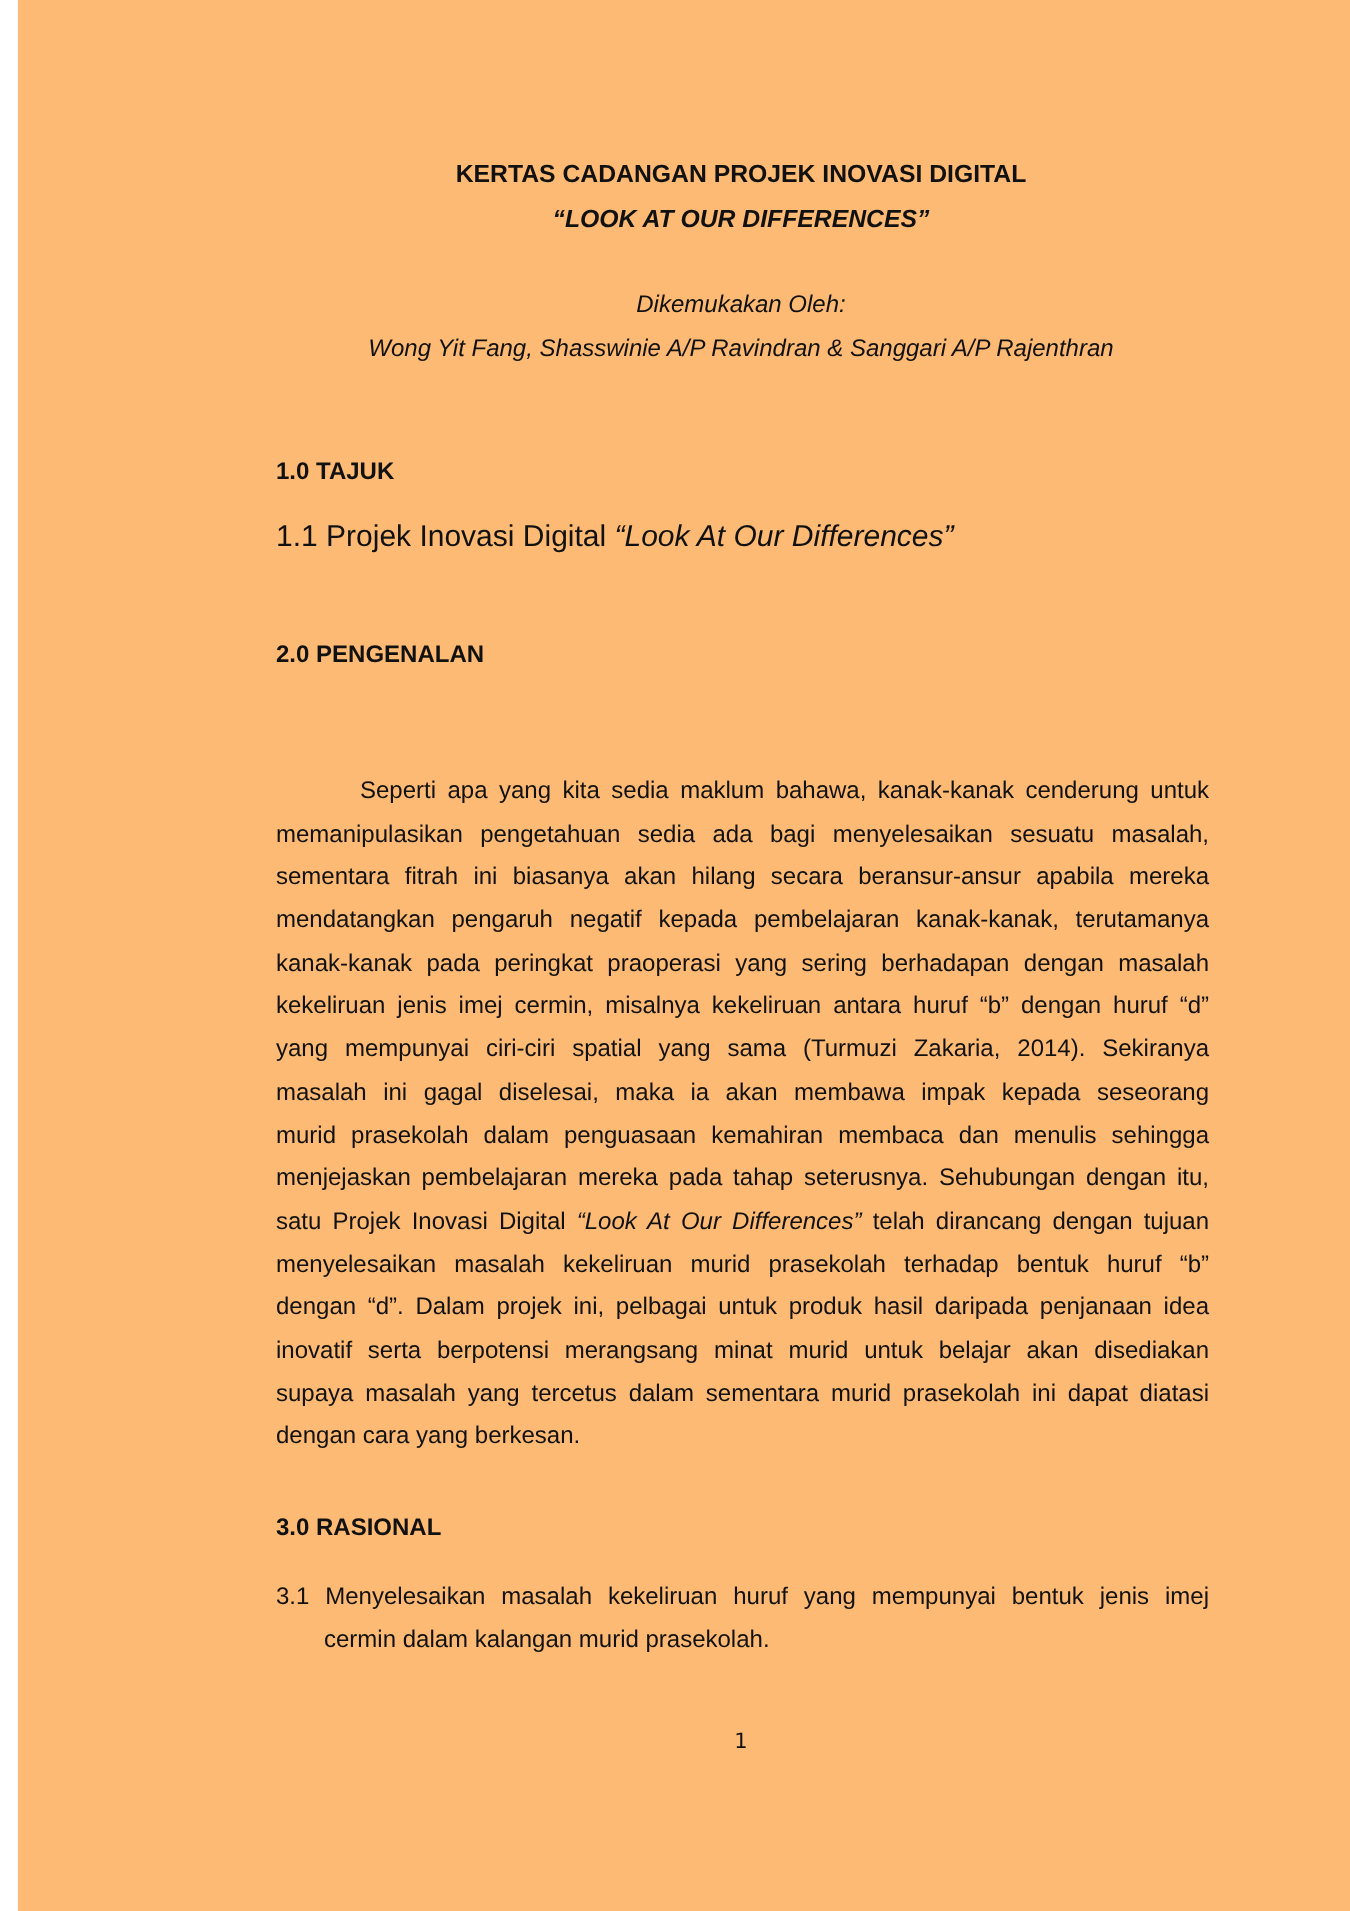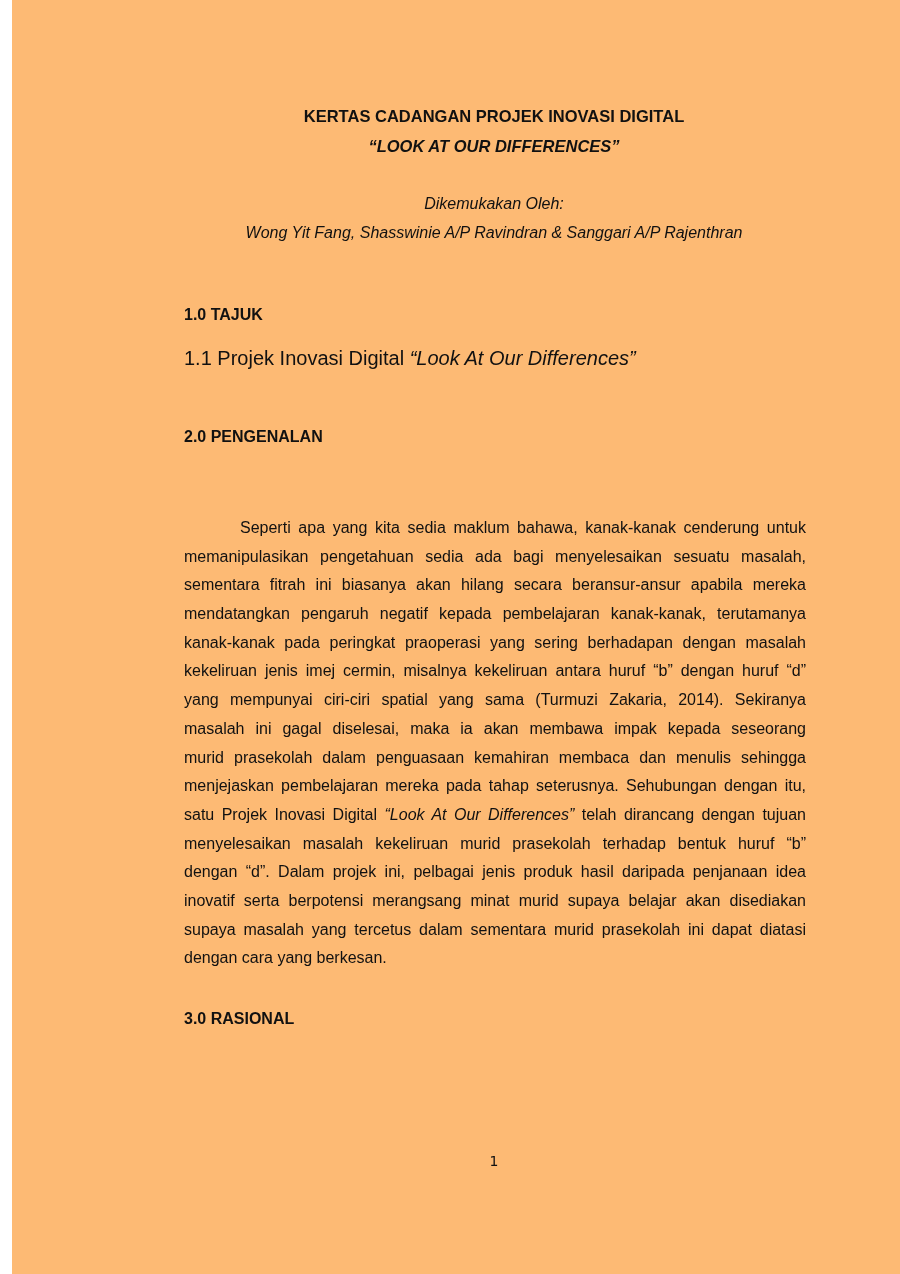--- a/index.html
+++ b/index.html
@@ -54,7 +54,7 @@
     <span class="l">menjejaskan pembelajaran mereka pada tahap seterusnya. Sehubungan dengan itu,</span>
     <span class="l"><span>satu Projek Inovasi Digital </span><i>“Look At Our Differences”</i><span> telah dirancang dengan tujuan</span></span>
     <span class="l">menyelesaikan masalah kekeliruan murid prasekolah terhadap bentuk huruf “b”</span>
-    <span class="l">dengan “d”. Dalam projek ini, pelbagai jenis produk hasil daripada penjanaan idea</span>
+    <span class="l">dengan “d”. Dalam projek ini, pelbagai untuk produk hasil daripada penjanaan idea</span>
     <span class="l">inovatif serta berpotensi merangsang minat murid supaya belajar akan disediakan</span>
     <span class="l">supaya masalah yang tercetus dalam sementara murid prasekolah ini dapat diatasi</span>
     <span class="l last">dengan cara yang berkesan.</span>

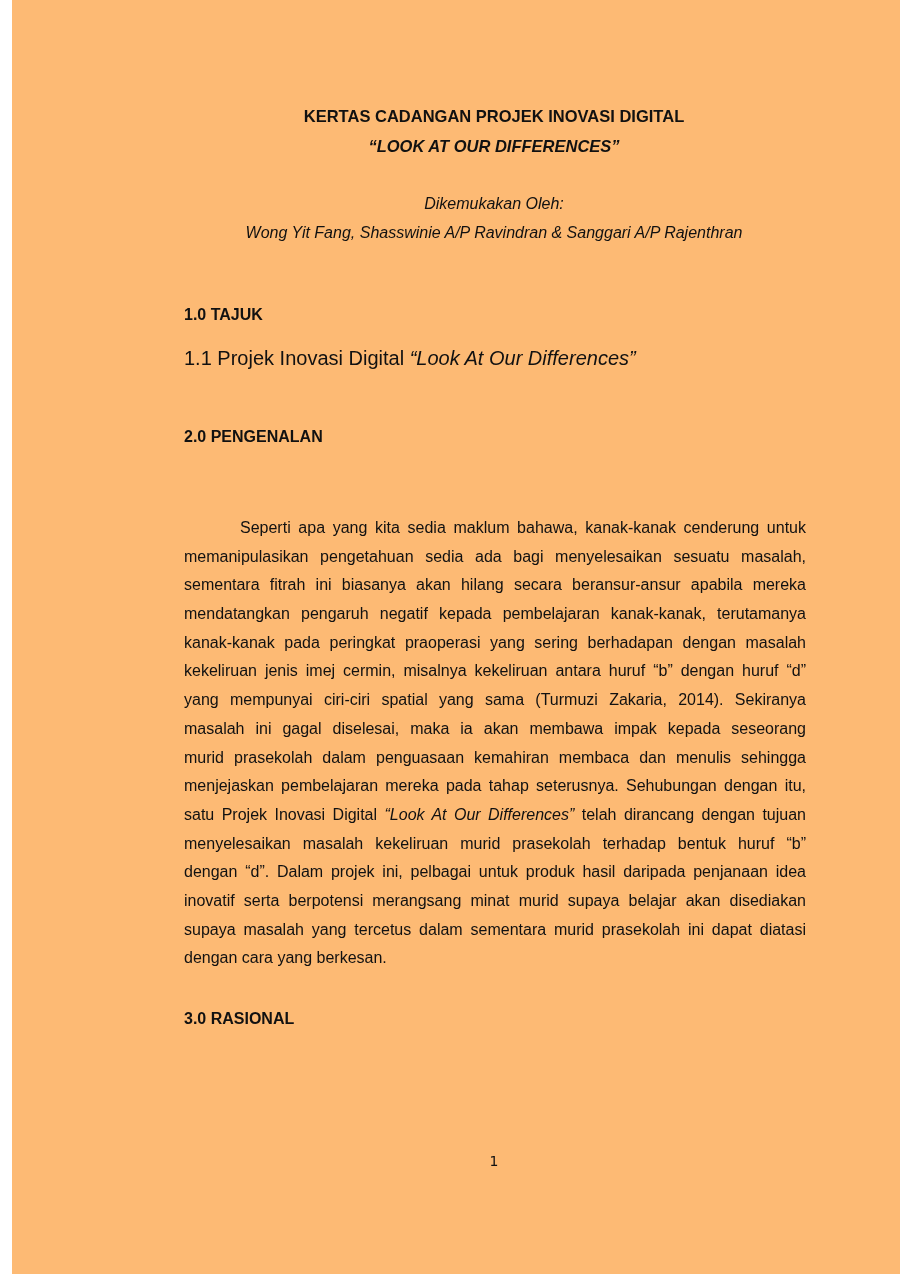--- a/index.html
+++ b/index.html
@@ -55,7 +55,7 @@
     <span class="l"><span>satu Projek Inovasi Digital </span><i>“Look At Our Differences”</i><span> telah dirancang dengan tujuan</span></span>
     <span class="l">menyelesaikan masalah kekeliruan murid prasekolah terhadap bentuk huruf “b”</span>
     <span class="l">dengan “d”. Dalam projek ini, pelbagai untuk produk hasil daripada penjanaan idea</span>
-    <span class="l">inovatif serta berpotensi merangsang minat murid supaya belajar akan disediakan</span>
+    <span class="l">inovatif serta berpotensi merangsang minat murid untuk belajar akan disediakan</span>
     <span class="l">supaya masalah yang tercetus dalam sementara murid prasekolah ini dapat diatasi</span>
     <span class="l last">dengan cara yang berkesan.</span>
   </div>

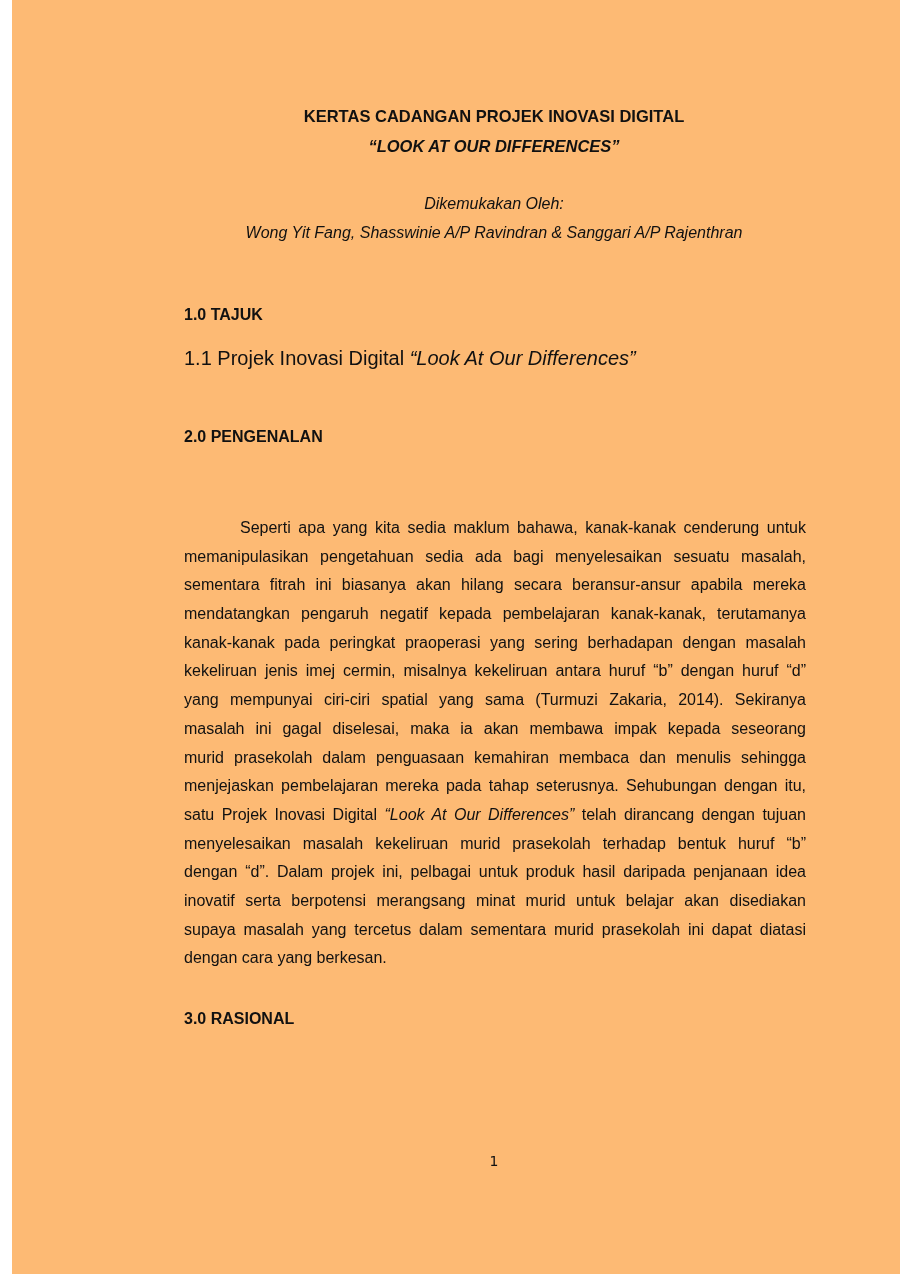--- a/index.html
+++ b/index.html
@@ -61,6 +61,10 @@
   </div>
 
   <div class="heading h3">3.0 RASIONAL</div>
+  <div class="item31">
+    <span class="l">3.1 Menyelesaikan masalah kekeliruan huruf yang mempunyai bentuk jenis imej</span>
+    <span class="l2">cermin dalam kalangan murid prasekolah.</span>
+  </div>
 
   <div class="pagenum">1</div>
 </div>

